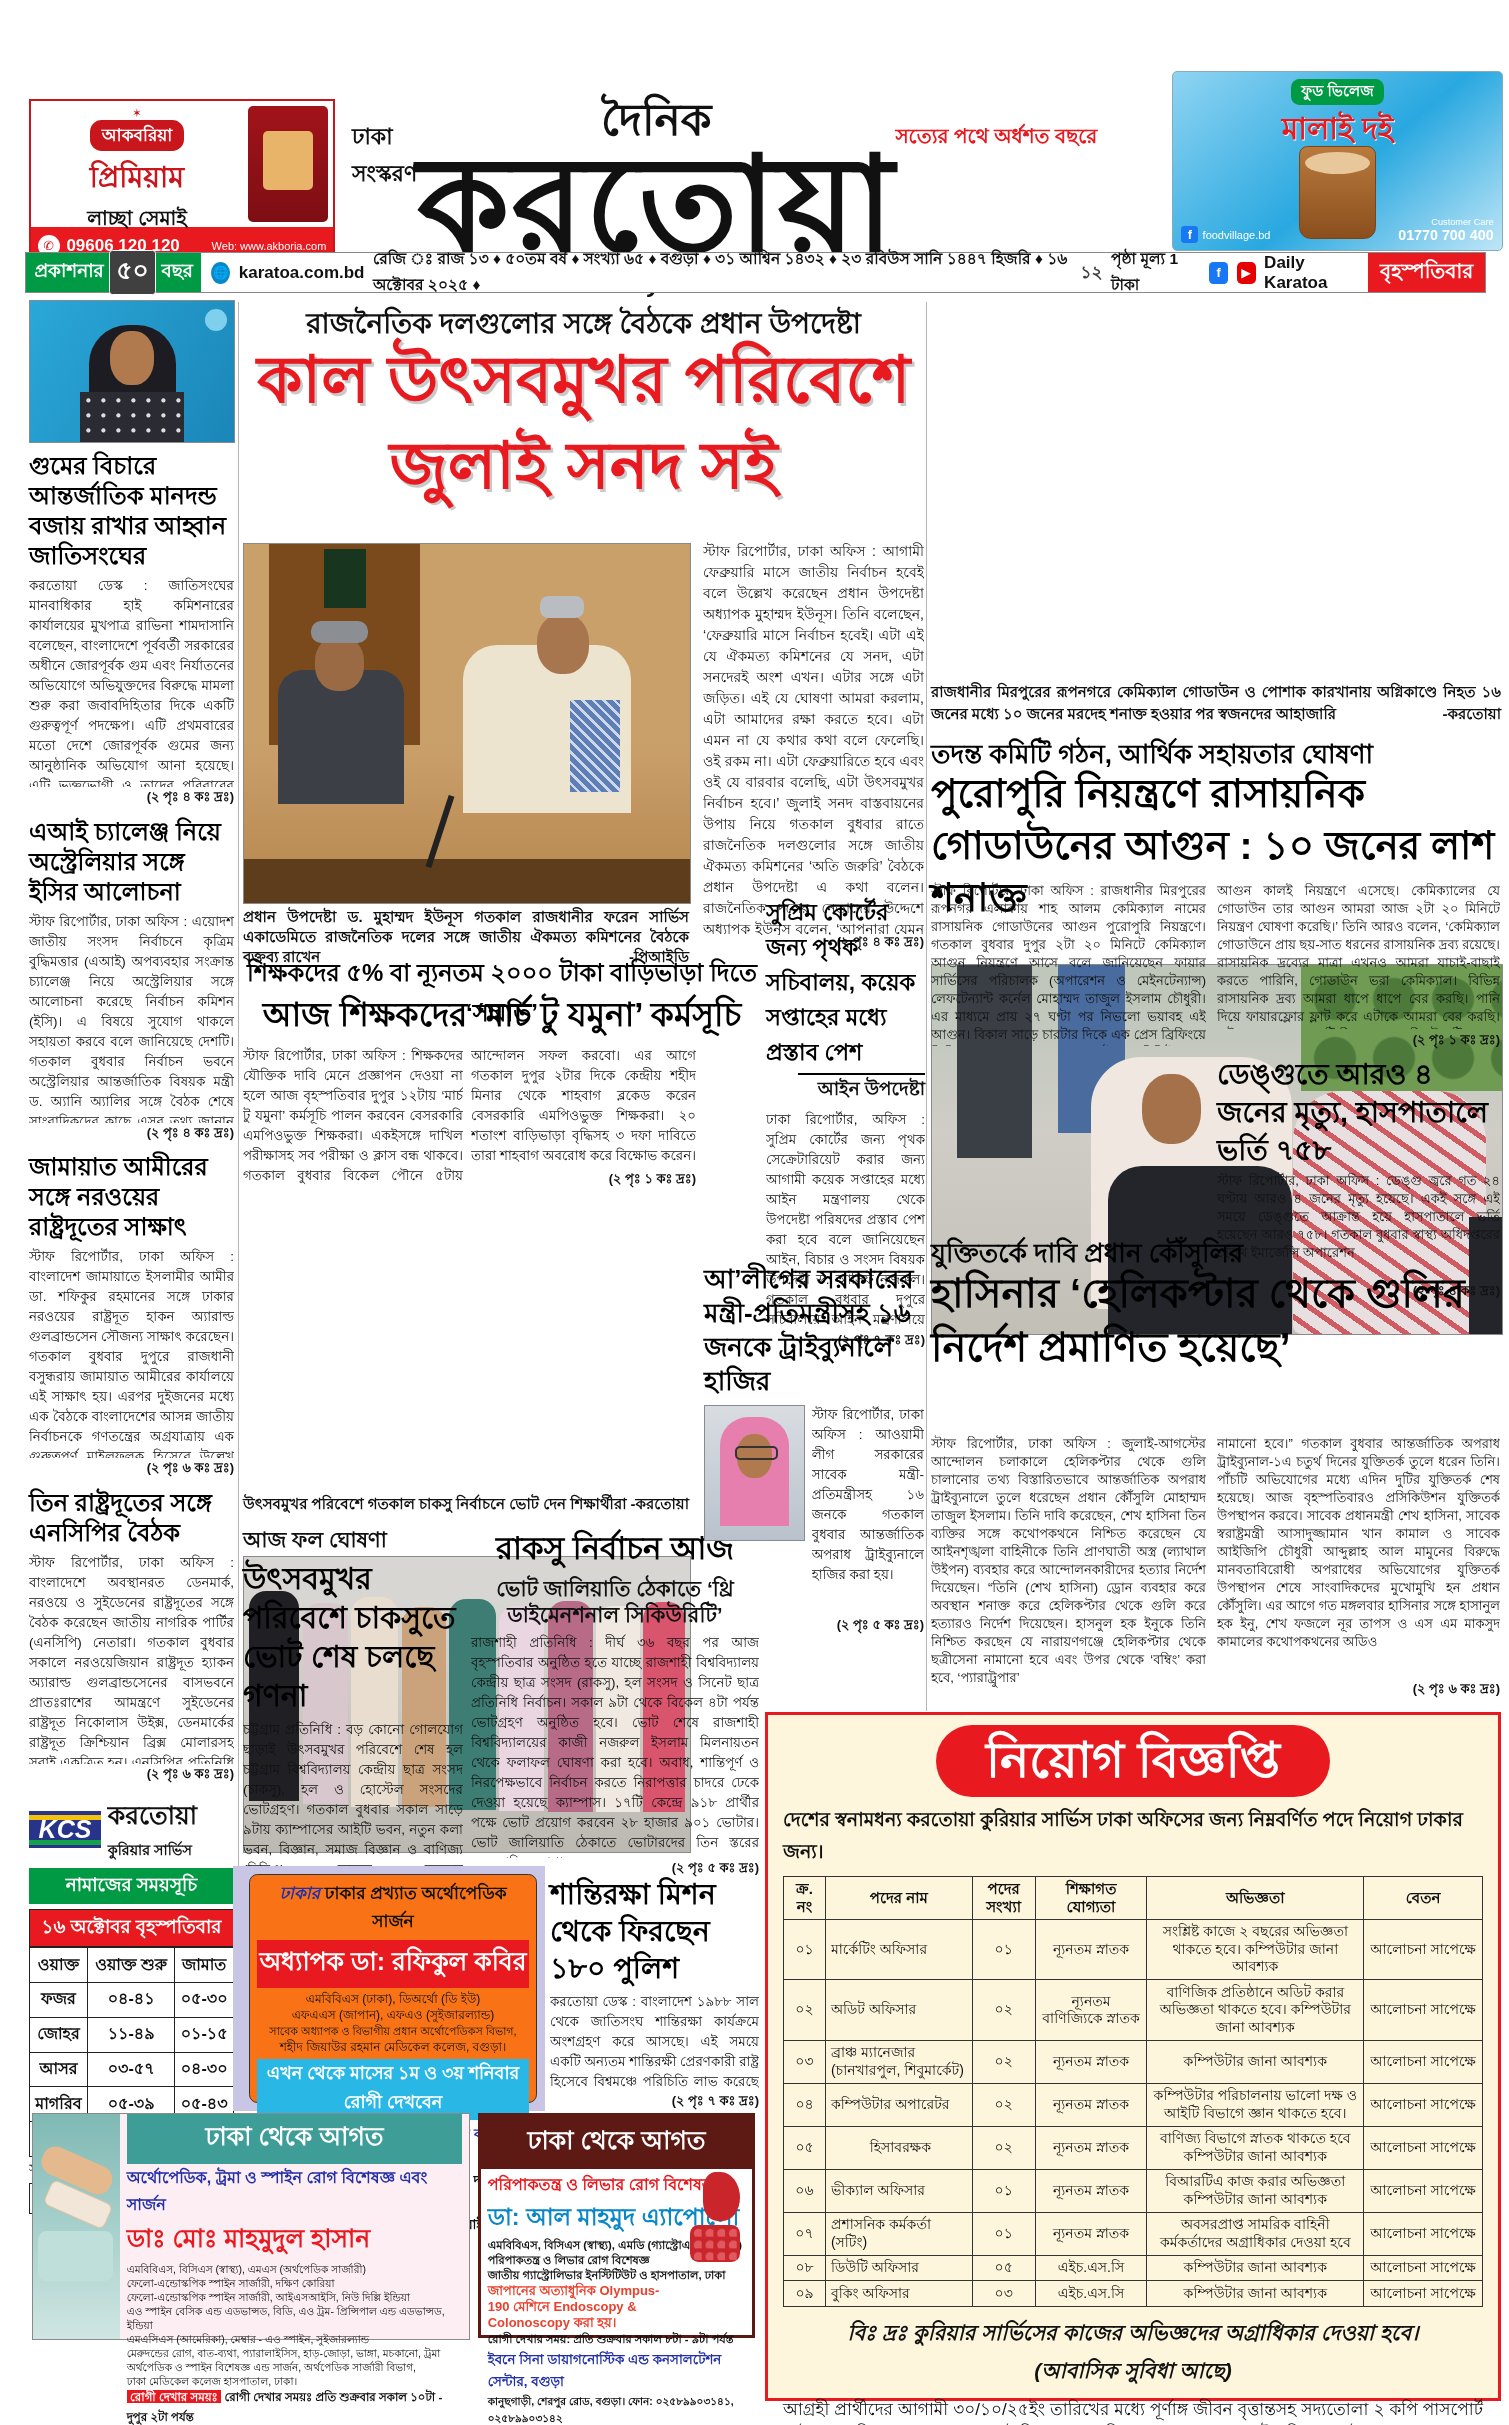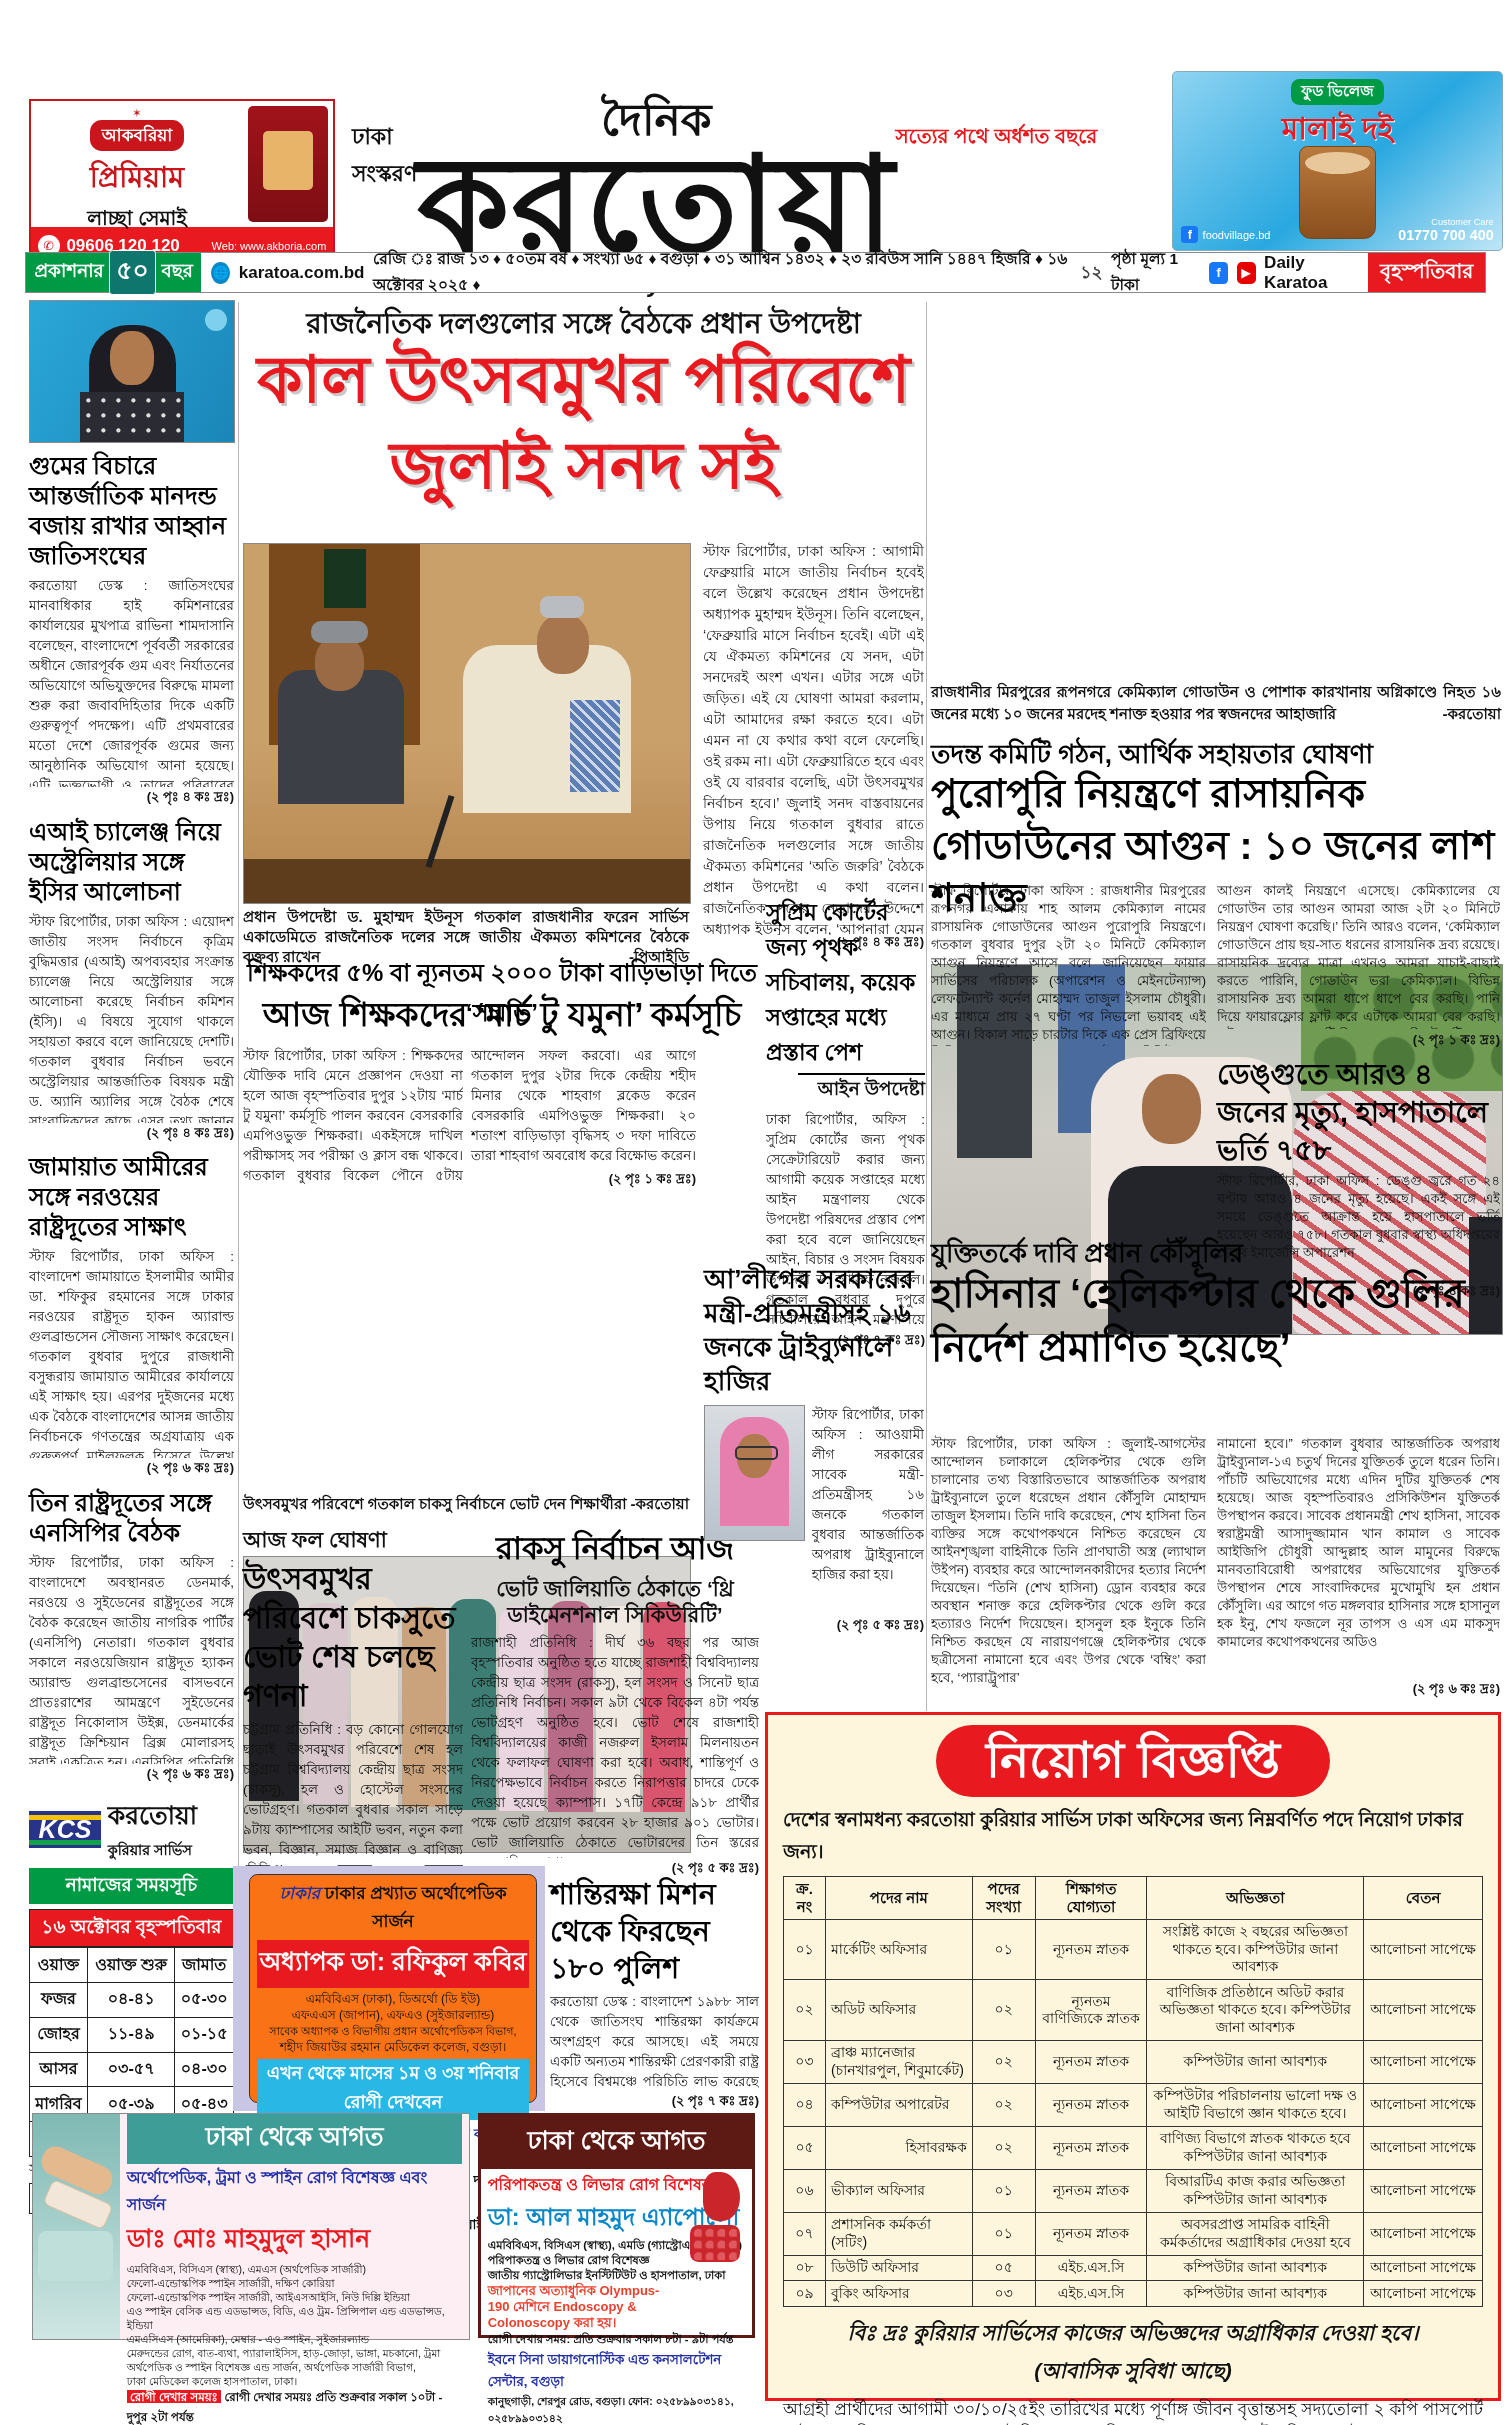--- a/index.html
+++ b/index.html
@@ -22,7 +22,7 @@
   
   .infobar{display:flex;align-items:stretch;height:39px;border:0.8px solid #888;}
   .badge-green{background:#009a44;color:#fff;display:flex;align-items:center;gap:5px;padding:0 8.4px;font-weight:700;font-size:18.4px;}
-  .badge-50{background:#0f766e;color:#fff;font-size:25px;font-weight:800;padding:0 6.7px;border:1.7px solid #fff;border-radius:3.4px;}
+  .badge-50{background:#404040;color:#fff;font-size:25px;font-weight:800;padding:0 6.7px;border:1.7px solid #fff;border-radius:3.4px;}
   .day-red{background:#e8191f;color:#fff;display:flex;align-items:center;padding:0 11.7px;font-weight:800;font-size:20px;}
   .ibar-mid{flex:1;display:flex;align-items:center;gap:8.4px;background:#fff;padding:0 10px;font-size:17px;font-weight:600;}
   .icn{display:inline-flex;width:22px;height:22px;border-radius:50%;align-items:center;justify-content:center;color:#fff;font-weight:800;font-size:12.6px;}

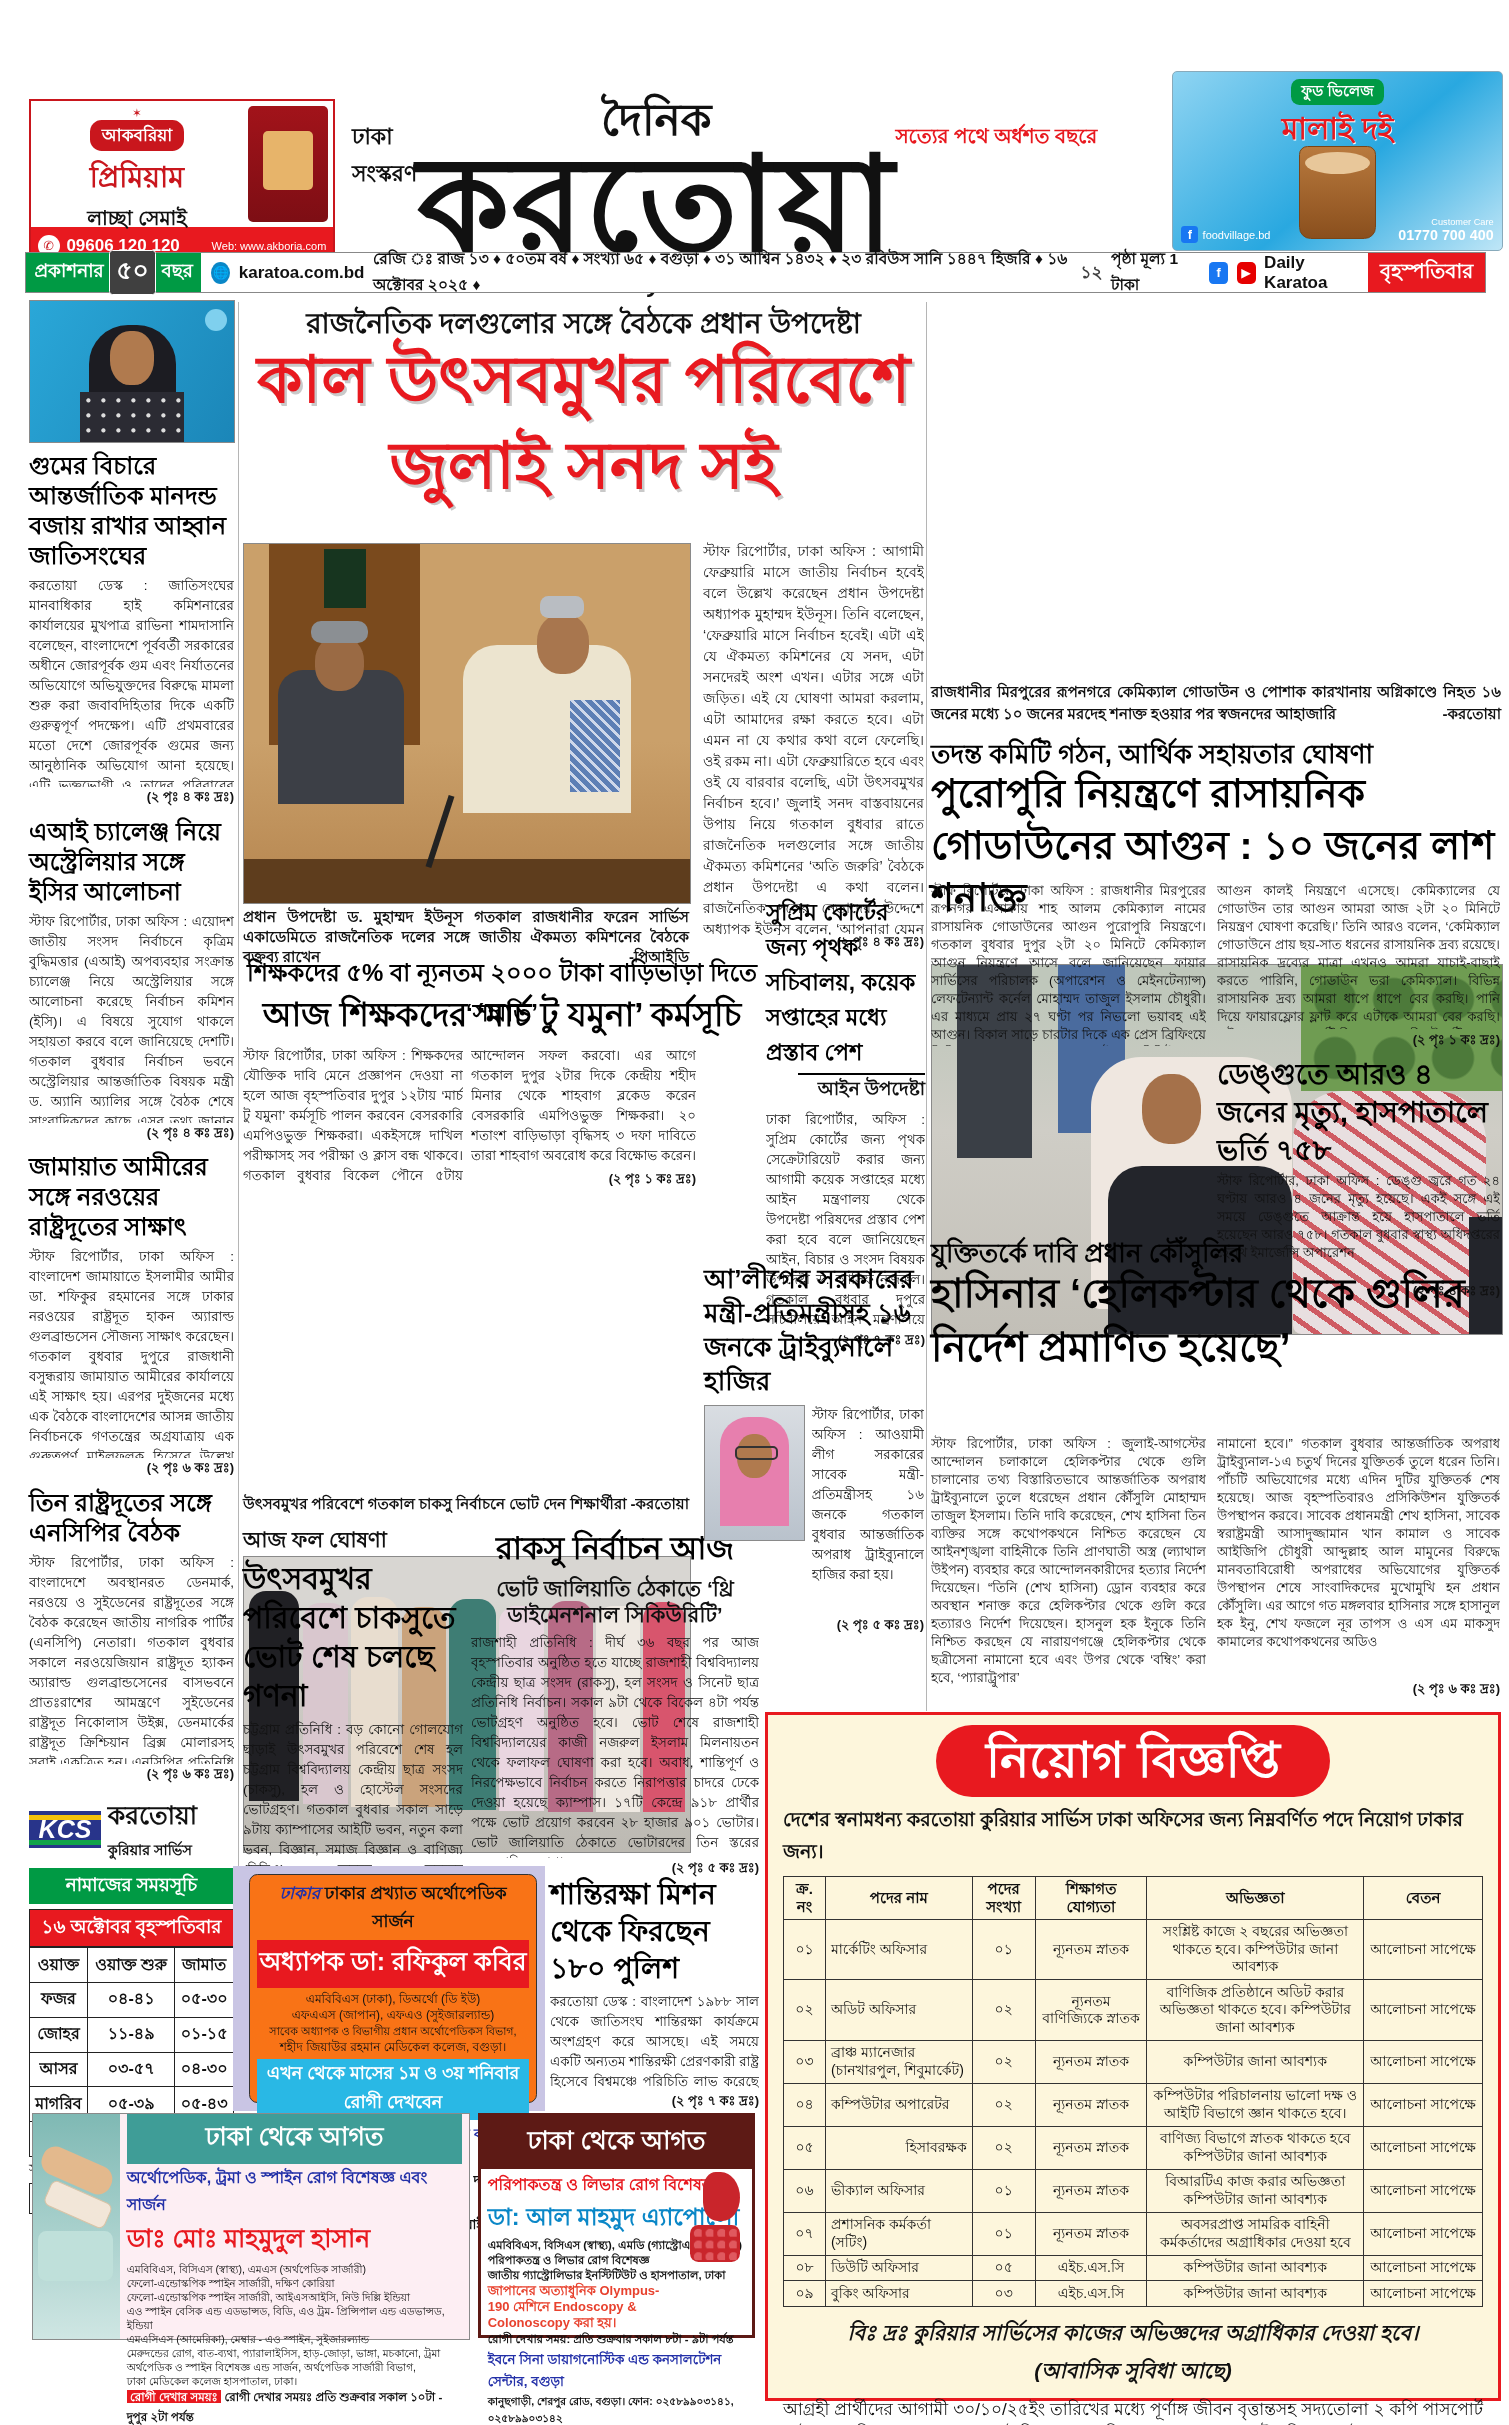--- a/index.html
+++ b/index.html
@@ -406,7 +406,7 @@
 
           <tr>
             <td style="width:6%;">০৫</td>
-            <td style="width:21%;text-align:right;padding-left:8px;">হিসাবরক্ষক</td>
+            <td style="width:21%;text-align:center;padding-left:8px;">হিসাবরক্ষক</td>
             <td style="width:9%;">০২</td>
             <td style="width:16%;">ন্যূনতম স্নাতক</td>
             <td style="width:31%;">বাণিজ্য বিভাগে স্নাতক থাকতে হবে কম্পিউটার জানা আবশ্যক</td>

